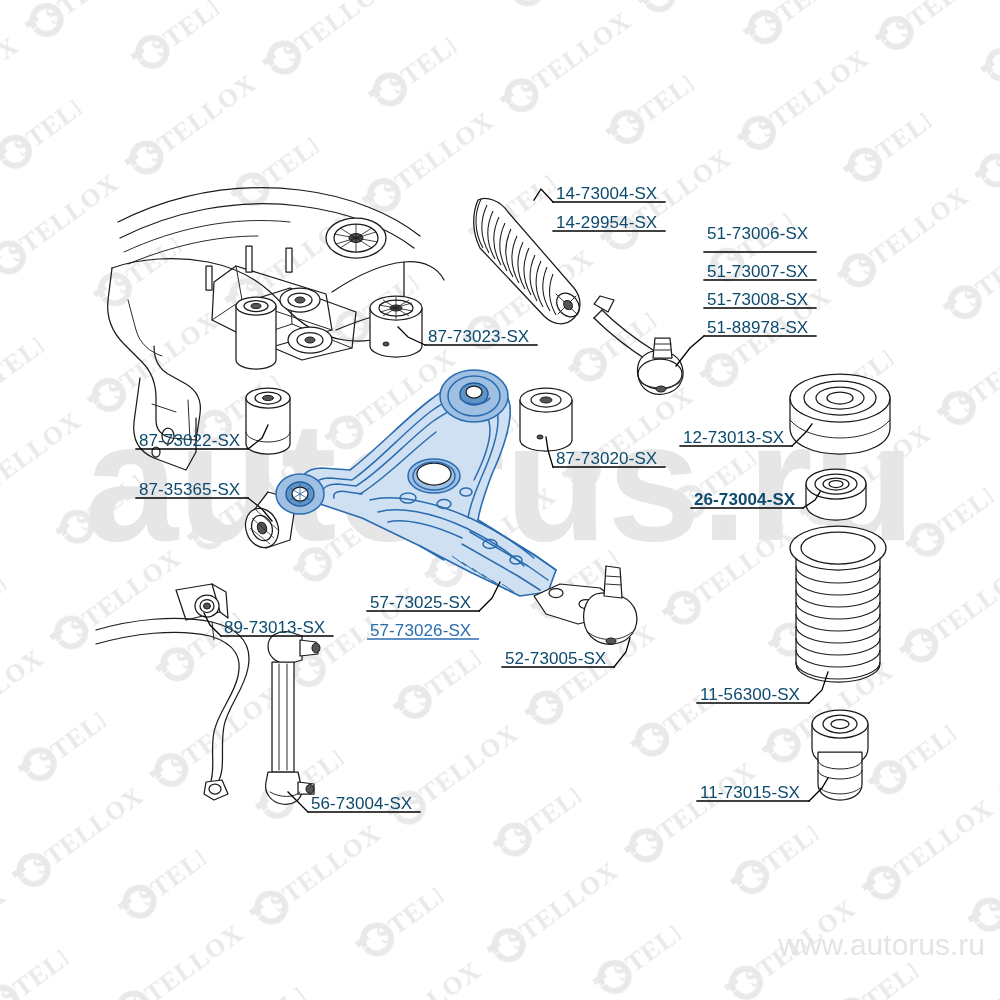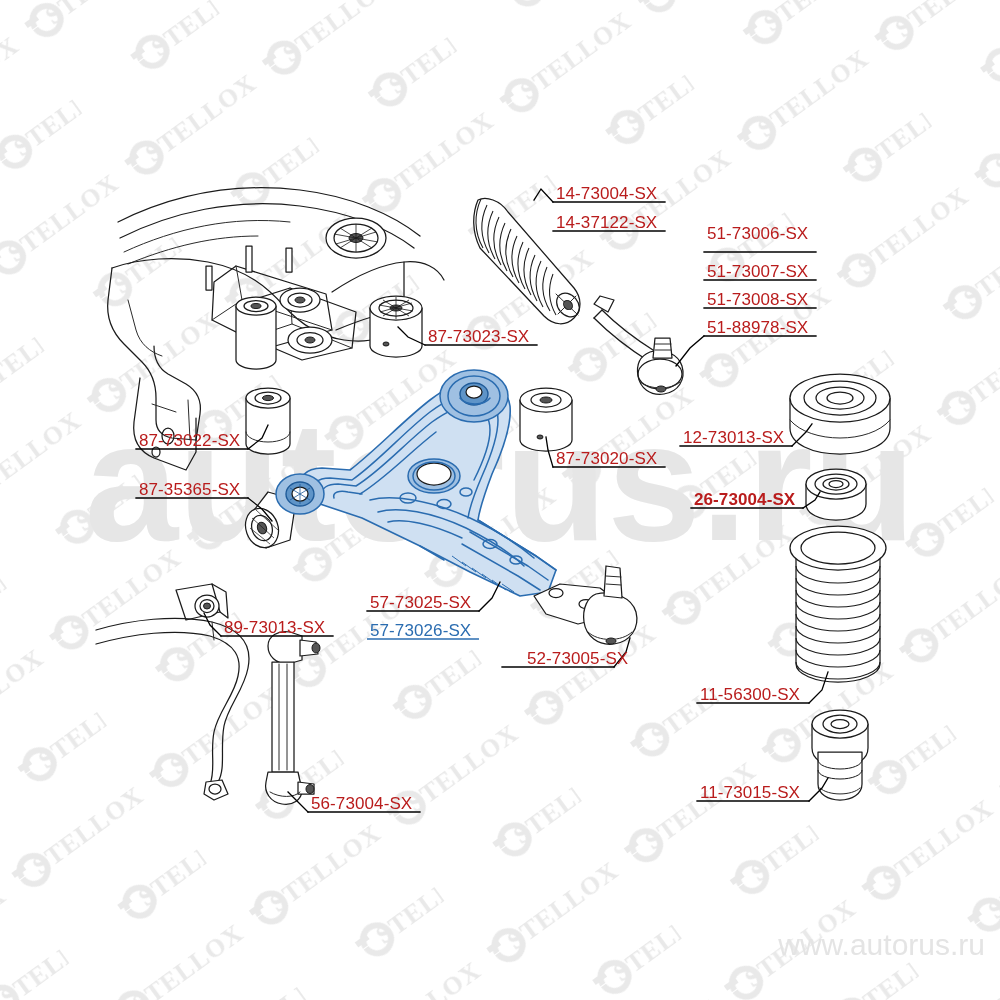--- a/index.html
+++ b/index.html
@@ -103,7 +103,7 @@
     position: absolute;
     font-family: "Liberation Sans", sans-serif;
     font-size: 17px;
-    color: #b91c1c;
+    color: #0c4a6e;
     white-space: nowrap;
     letter-spacing: 0.1px;
     line-height: 1;

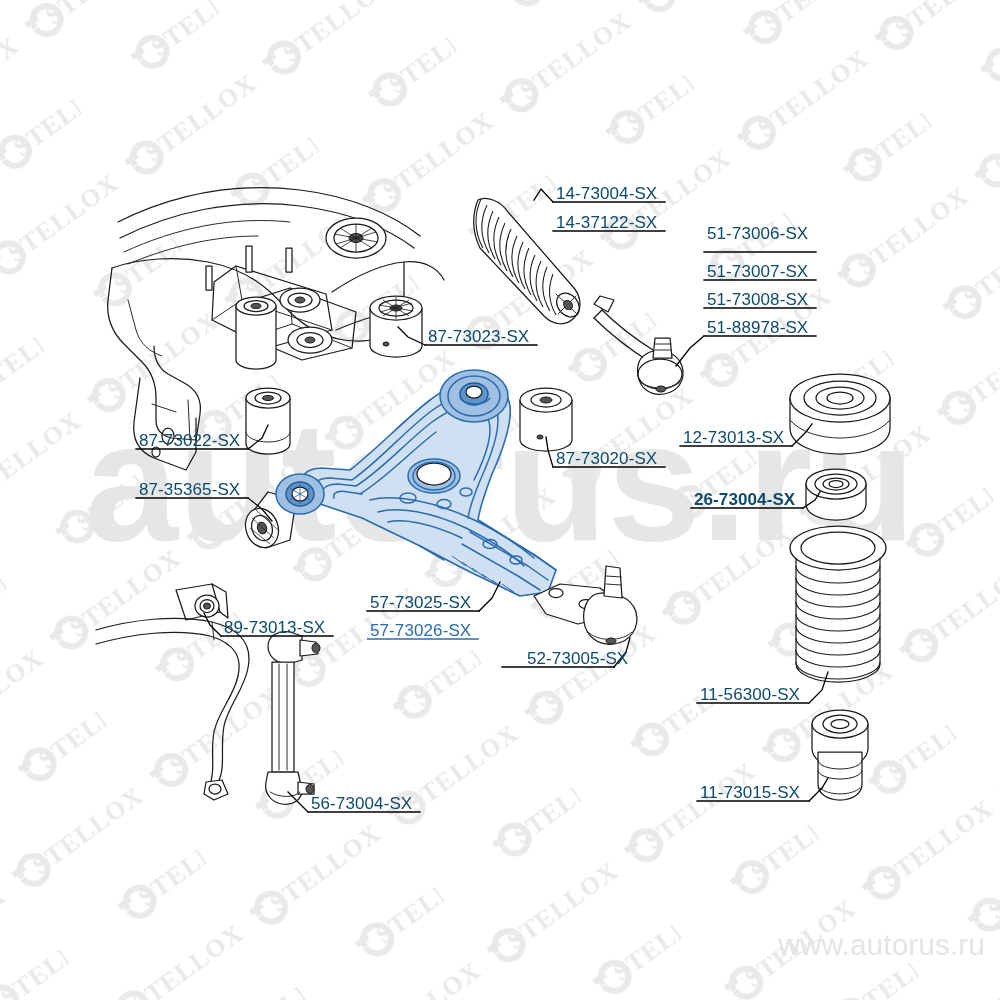--- a/index.html
+++ b/index.html
@@ -489,7 +489,7 @@
 
   <div id="label-layer">
       <div class="lbl" style="left: 556px; top: 185px;">14-73004-SX</div>
-      <div class="lbl" style="left: 556px; top: 214px;">14-37122-SX</div>
+      <div class="lbl" style="left: 556px; top: 214px;">14-29954-SX</div>
       <div class="lbl" style="left: 707px; top: 225px;">51-73006-SX</div>
       <div class="lbl" style="left: 707px; top: 263px;">51-73007-SX</div>
       <div class="lbl" style="left: 707px; top: 291px;">51-73008-SX</div>

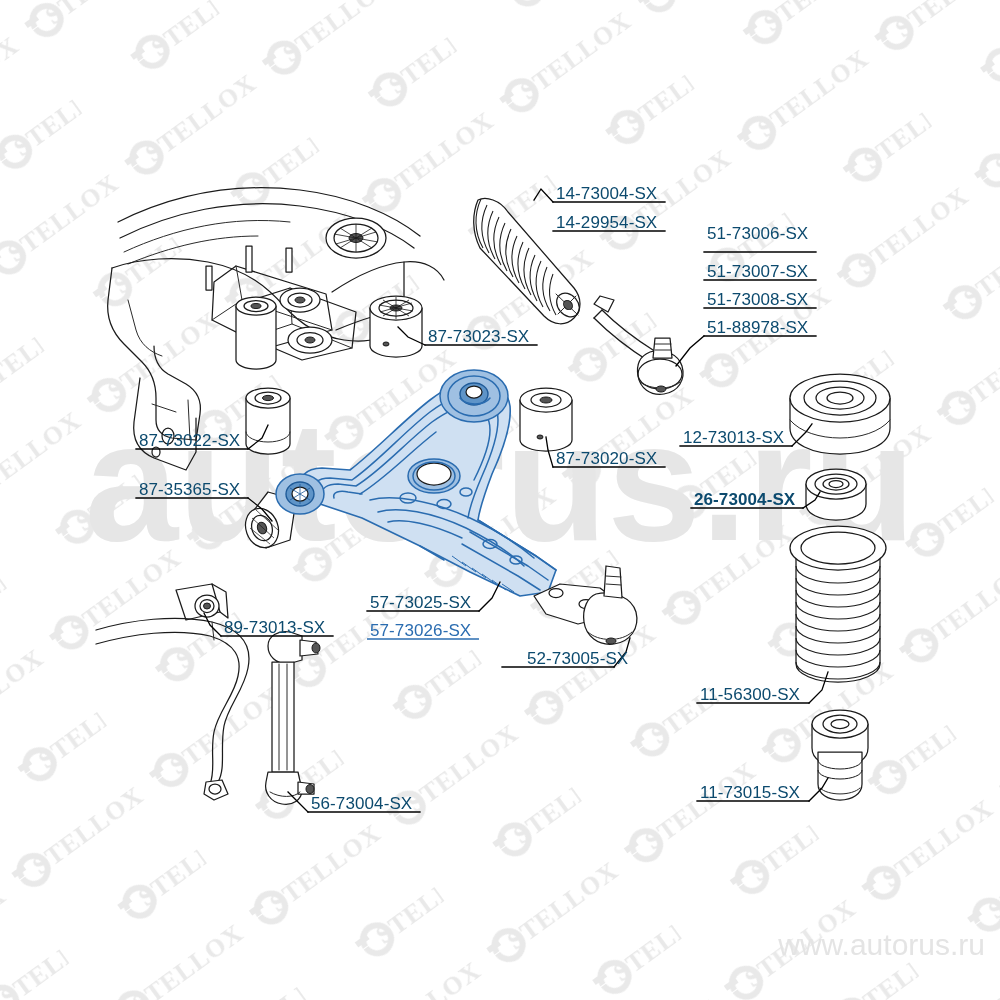--- a/index.html
+++ b/index.html
@@ -503,7 +503,7 @@
       <div class="lbl" style="left: 370px; top: 594px;">57-73025-SX</div>
       <div class="lbl blue" style="left: 370px; top: 622px;">57-73026-SX</div>
       <div class="lbl" style="left: 224px; top: 619px;">89-73013-SX</div>
-      <div class="lbl" style="left: 505px; top: 650px; margin-left: 22px;">52-73005-SX</div>
+      <div class="lbl" style="left: 505px; top: 650px;">52-73005-SX</div>
       <div class="lbl" style="left: 700px; top: 686px;">11-56300-SX</div>
       <div class="lbl" style="left: 311px; top: 795px;">56-73004-SX</div>
       <div class="lbl" style="left: 700px; top: 784px;">11-73015-SX</div>

